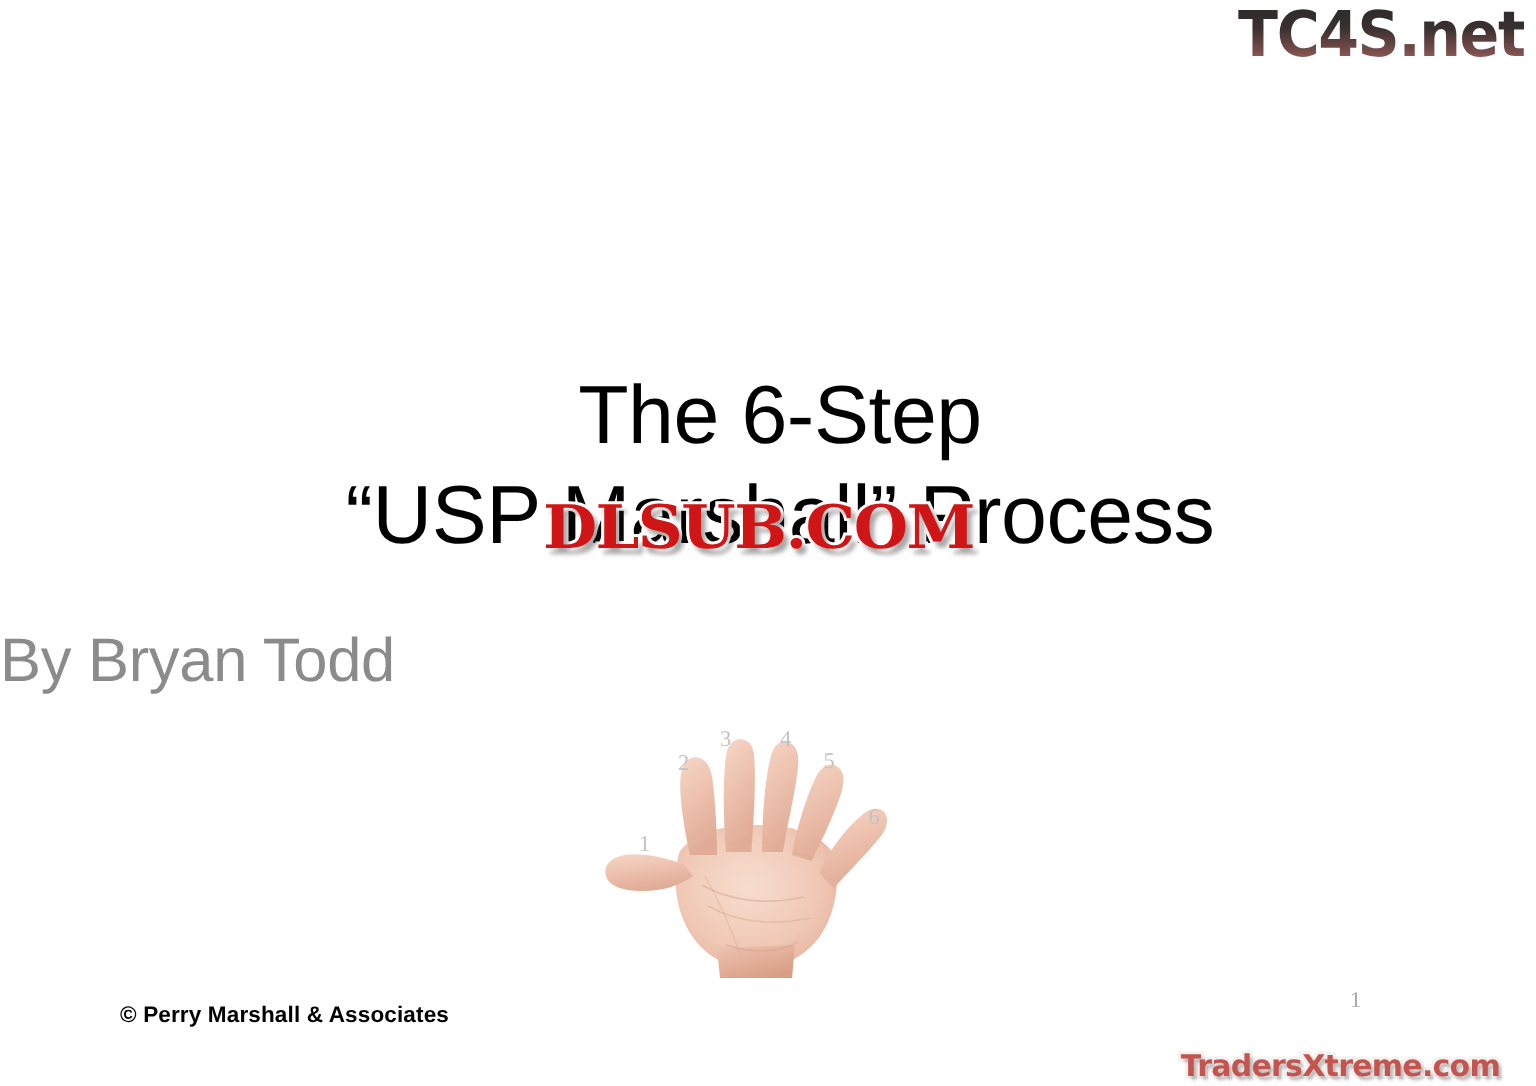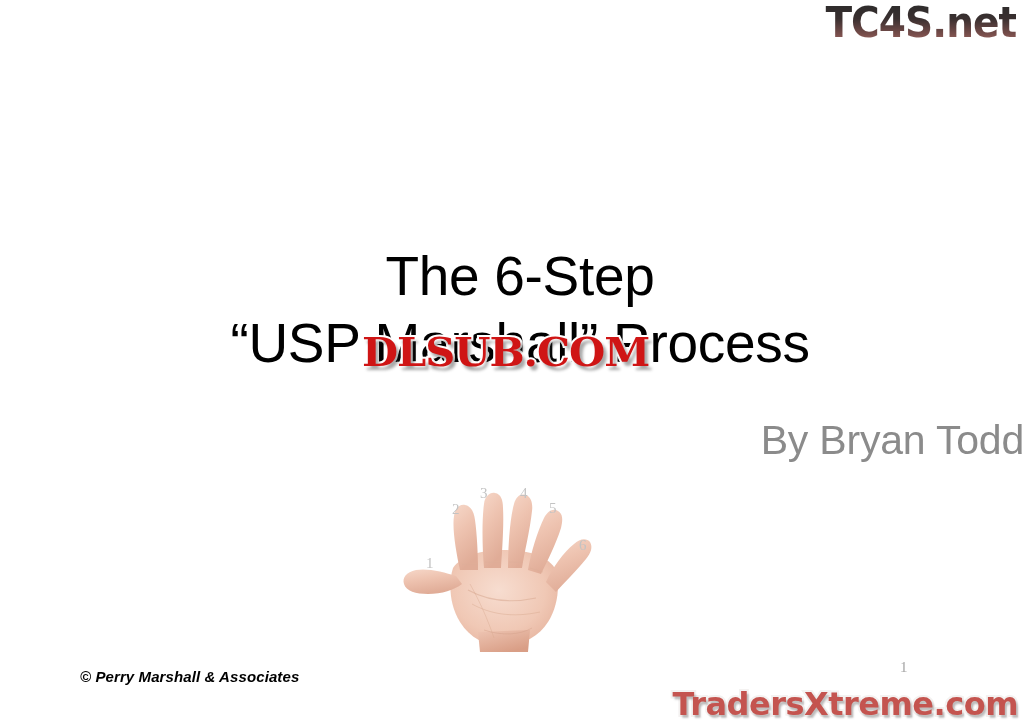--- a/index.html
+++ b/index.html
@@ -80,7 +80,7 @@
     top: 416px;
     left: 0;
     width: 1024px;
-    text-align: right;
+    text-align: left;
     font-family: "Liberation Sans", sans-serif;
     font-weight: 400;
     font-size: 41px;

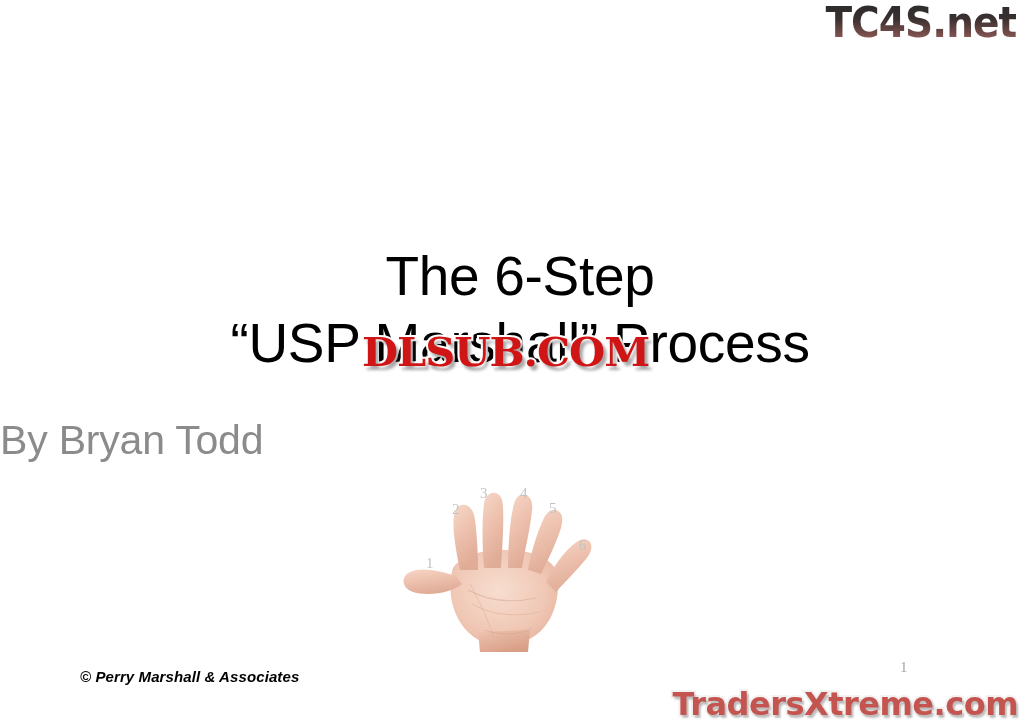--- a/index.html
+++ b/index.html
@@ -119,7 +119,6 @@
     color: #000000;
     letter-spacing: 0.1px;
     white-space: nowrap;
-    font-style: italic;
   }
   #slide-number {
     position: absolute;

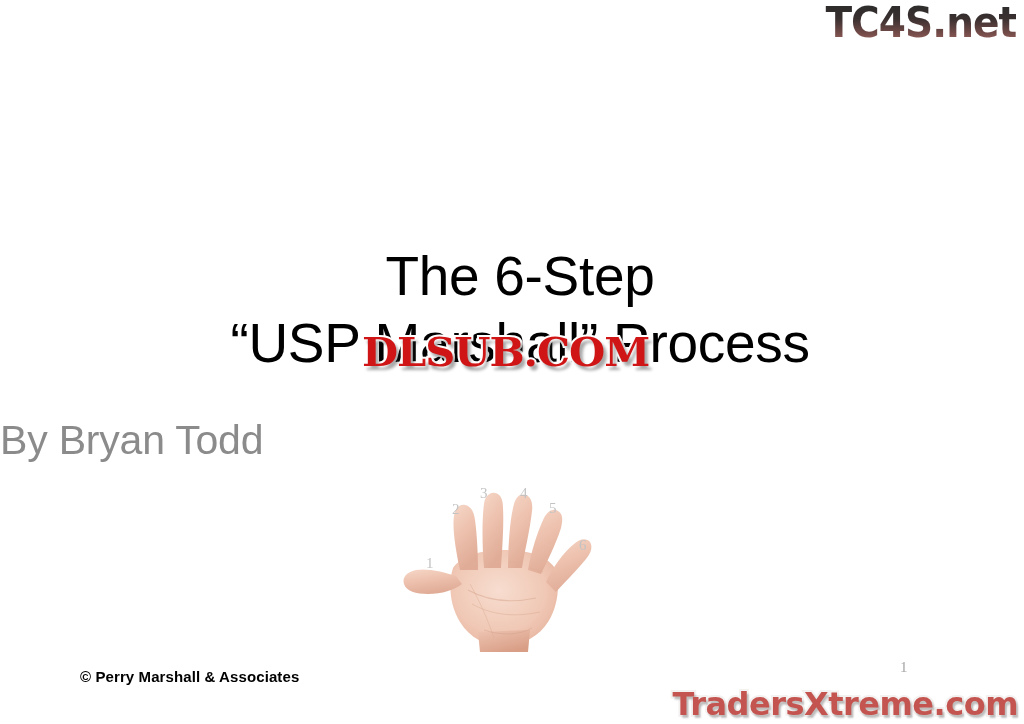--- a/index.html
+++ b/index.html
@@ -130,11 +130,11 @@
   }
   #traders-watermark {
     position: absolute;
-    right: 6px;
+    right: 24px;
     bottom: 4px;
     font-family: "DejaVu Sans", sans-serif;
     font-weight: 700;
-    font-size: 32px;
+    font-size: 20px;
     line-height: 1;
     letter-spacing: -0.5px;
     color: #c4544f;

